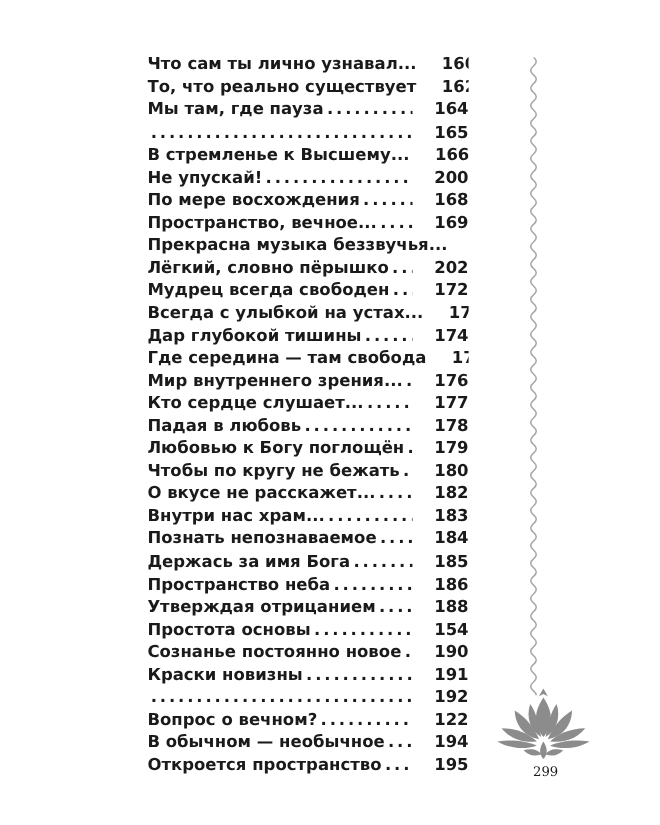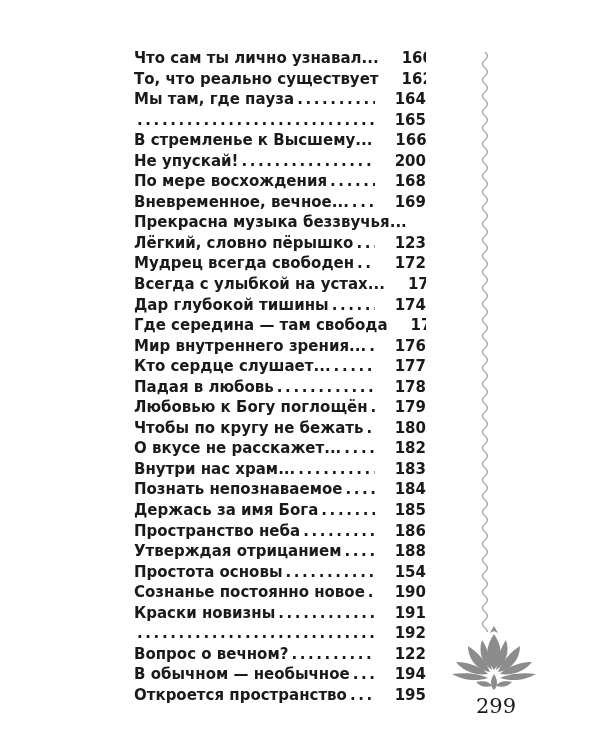--- a/index.html
+++ b/index.html
@@ -74,7 +74,7 @@
       <span class="toc-page">168</span>
     </div>
     <div class="toc-row">
-      <span class="toc-title">Вневременное, вечное...</span>
+      <span class="toc-title">Пространство, вечное...</span>
       <span class="toc-dots"></span>
       <span class="toc-page">169</span>
     </div>

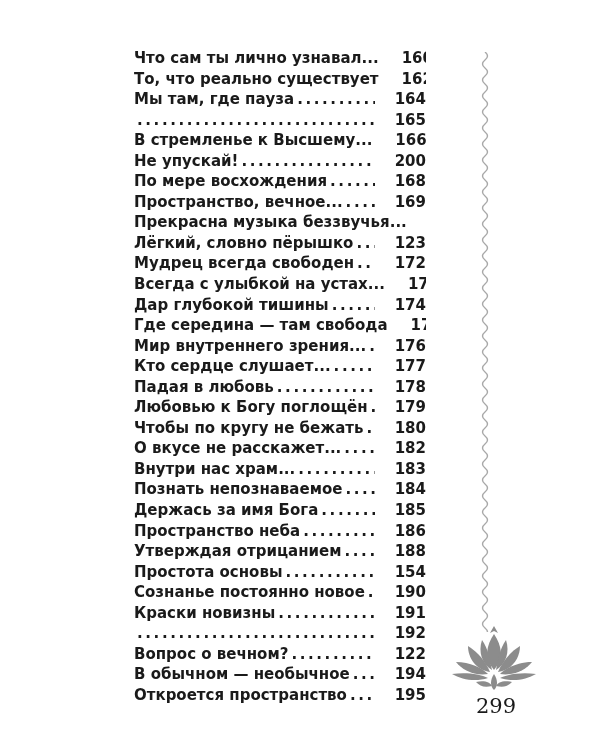--- a/index.html
+++ b/index.html
@@ -86,7 +86,7 @@
     <div class="toc-row">
       <span class="toc-title">Лёгкий, словно пёрышко</span>
       <span class="toc-dots"></span>
-      <span class="toc-page">123</span>
+      <span class="toc-page">202</span>
     </div>
     <div class="toc-row">
       <span class="toc-title">Мудрец всегда свободен</span>

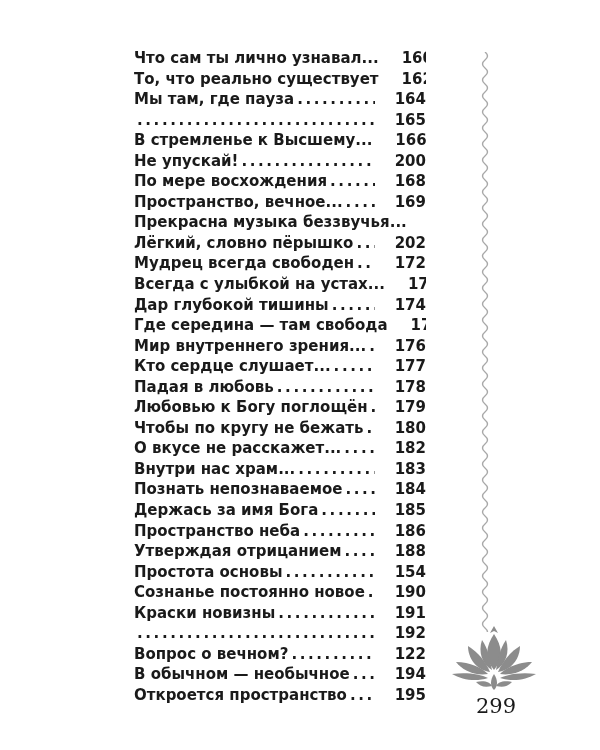--- a/index.html
+++ b/index.html
@@ -32,7 +32,7 @@
   }
   .page-number {
     position:absolute; left:466px; top:694px; width:60px; text-align:center;
-    font-family: "DejaVu Serif", "Liberation Serif", serif; font-size:21px; color:#1a1a1a;
+    font-family: "DejaVu Serif", "Liberation Serif", serif; font-size:12px; color:#1a1a1a;
   }
 </style>
 </head>

